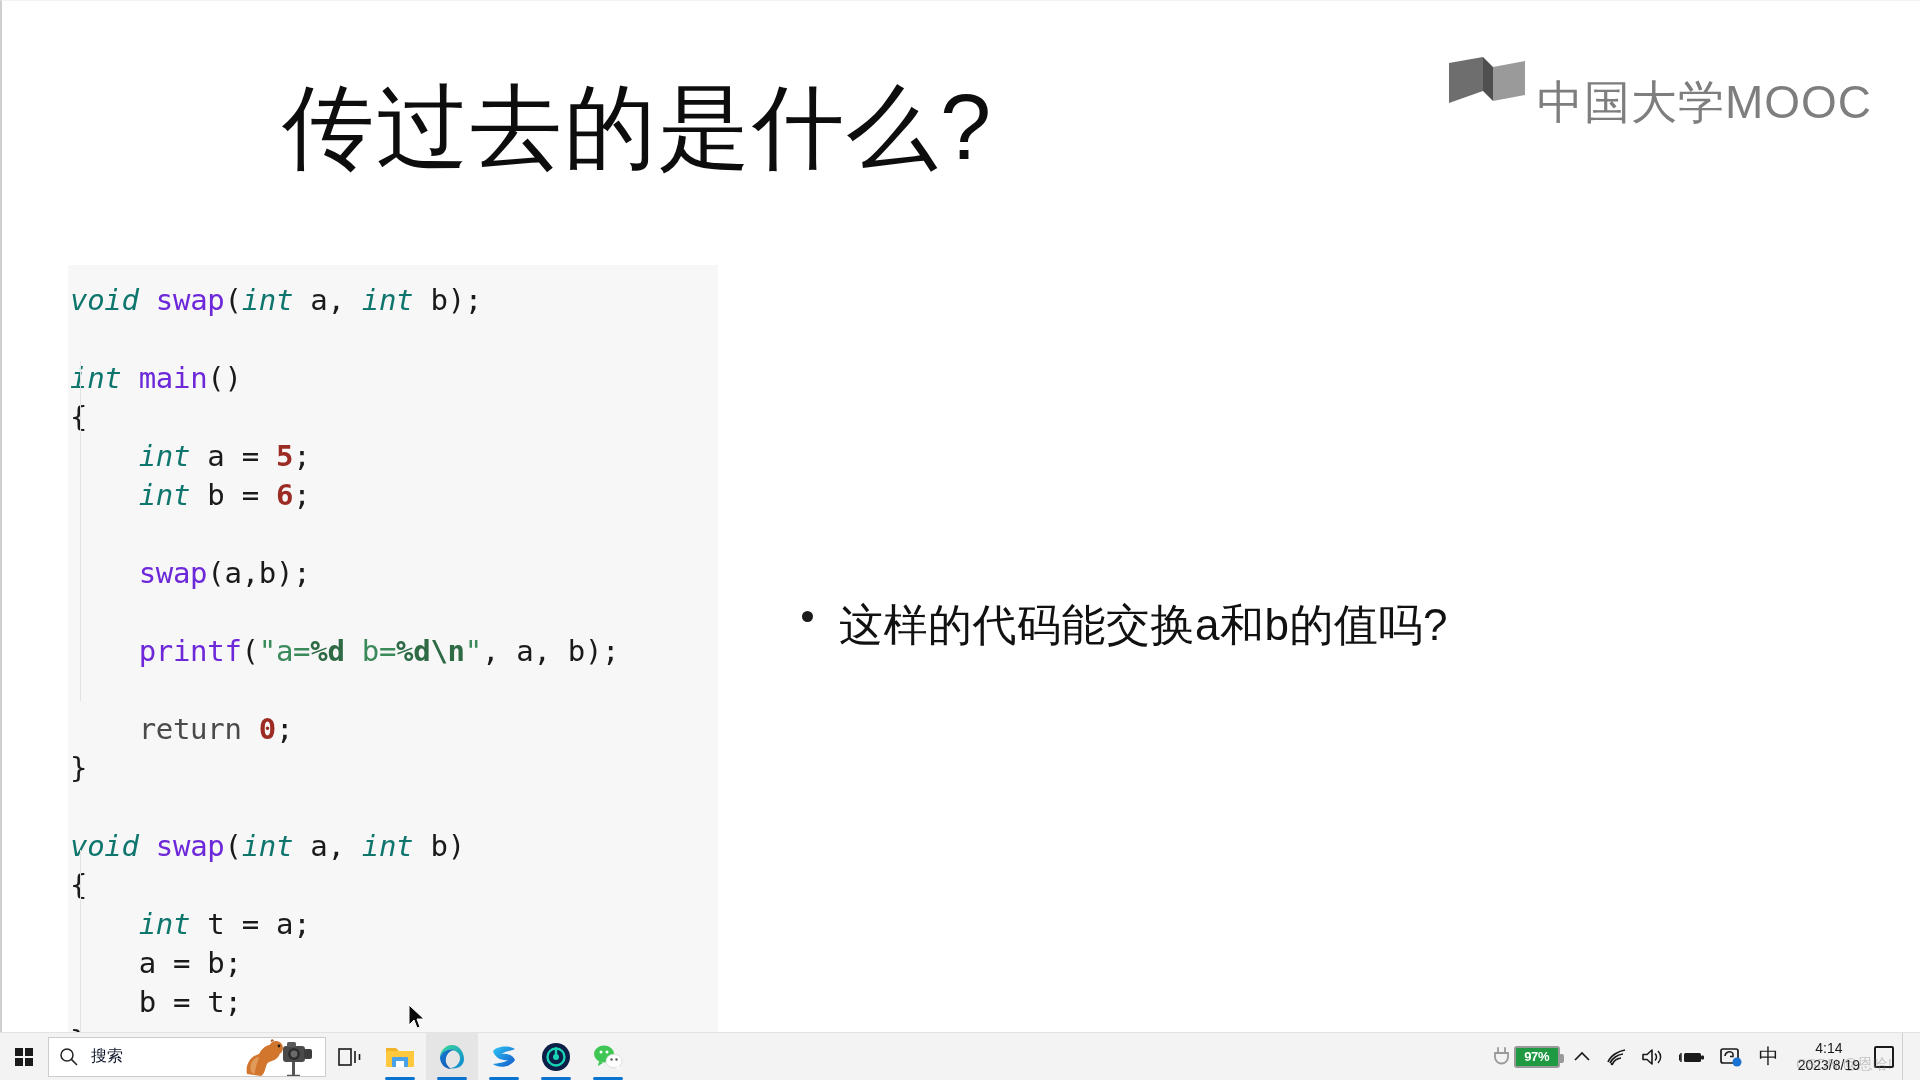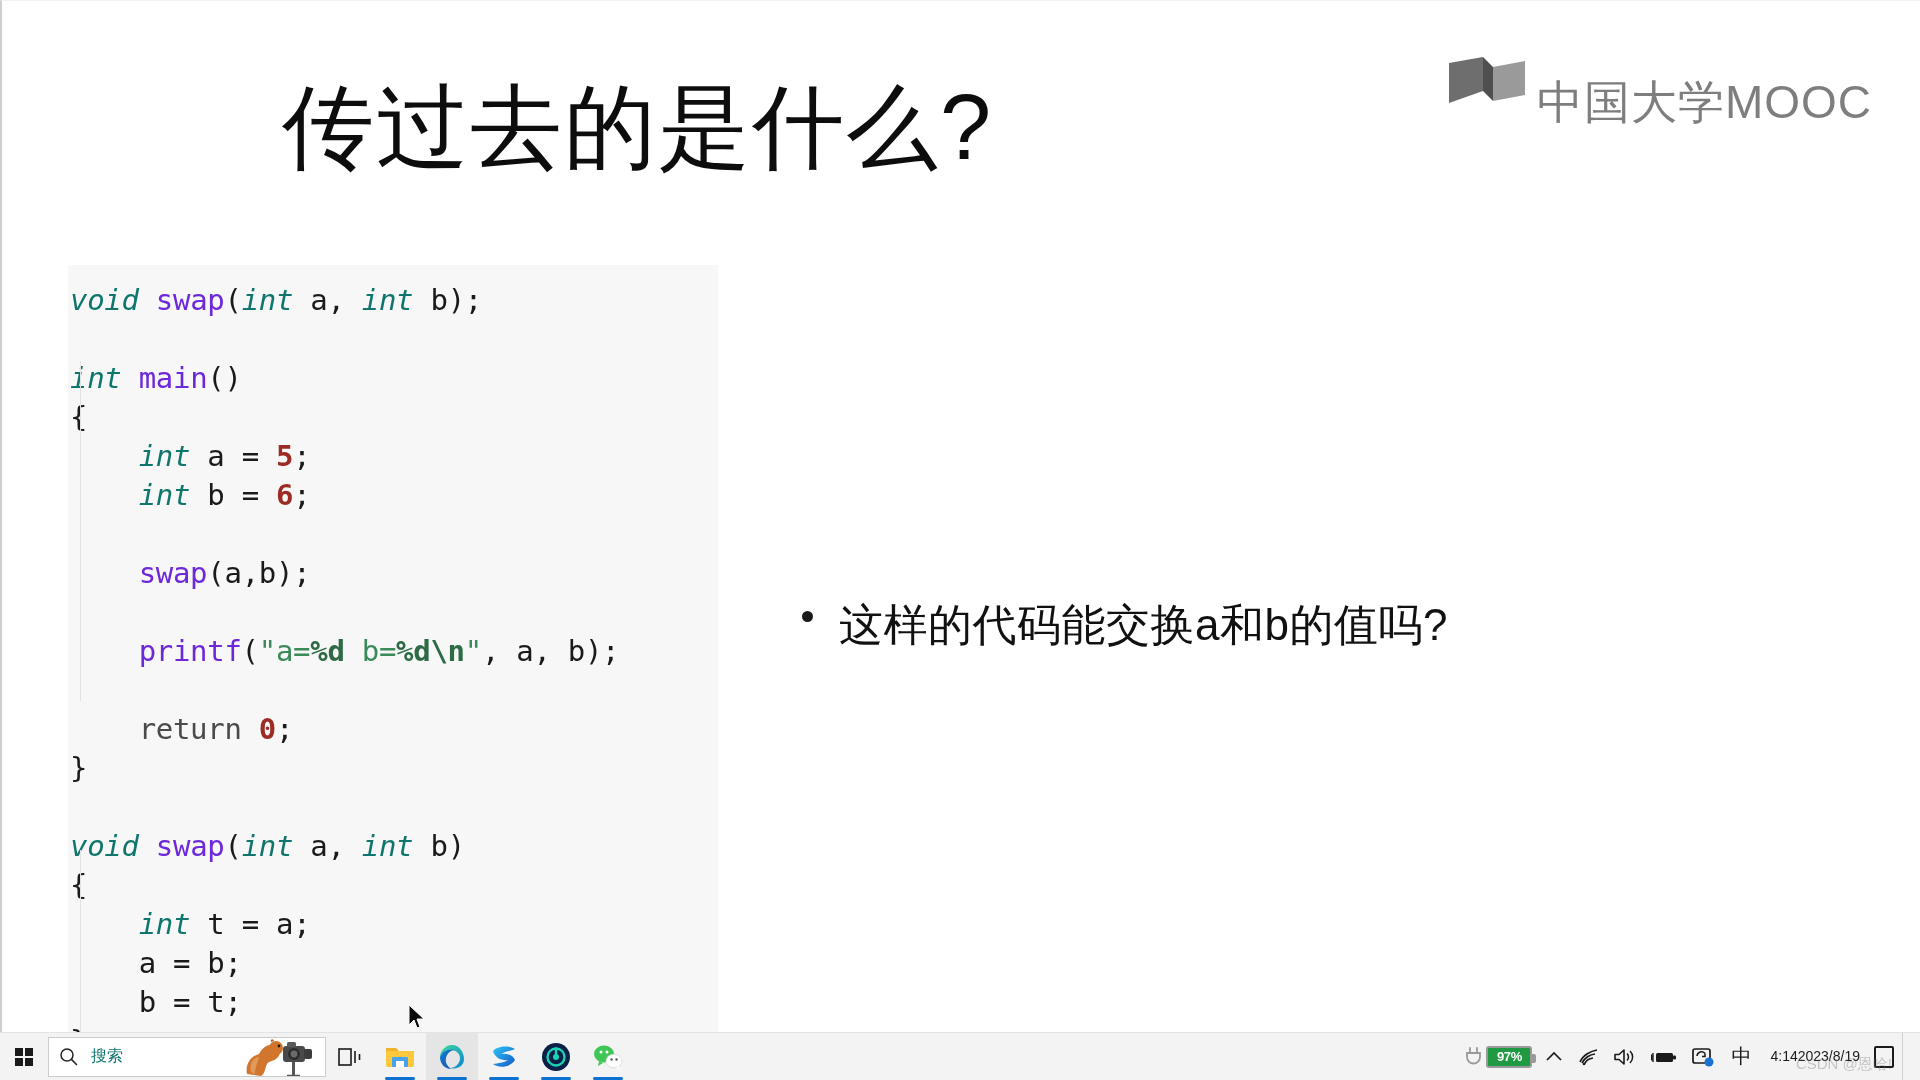--- a/index.html
+++ b/index.html
@@ -179,7 +179,7 @@
     position: relative;
     overflow: hidden;
   }
-  .search-ph { font-size: 16px; color: #0f766e; white-space: nowrap; }
+  .search-ph { font-size: 16px; color: #0f172a; white-space: nowrap; }
   .search-illus { position: absolute; right: 4px; bottom: -2px; width: 78px; height: 44px; }
 
   .tb-icon {

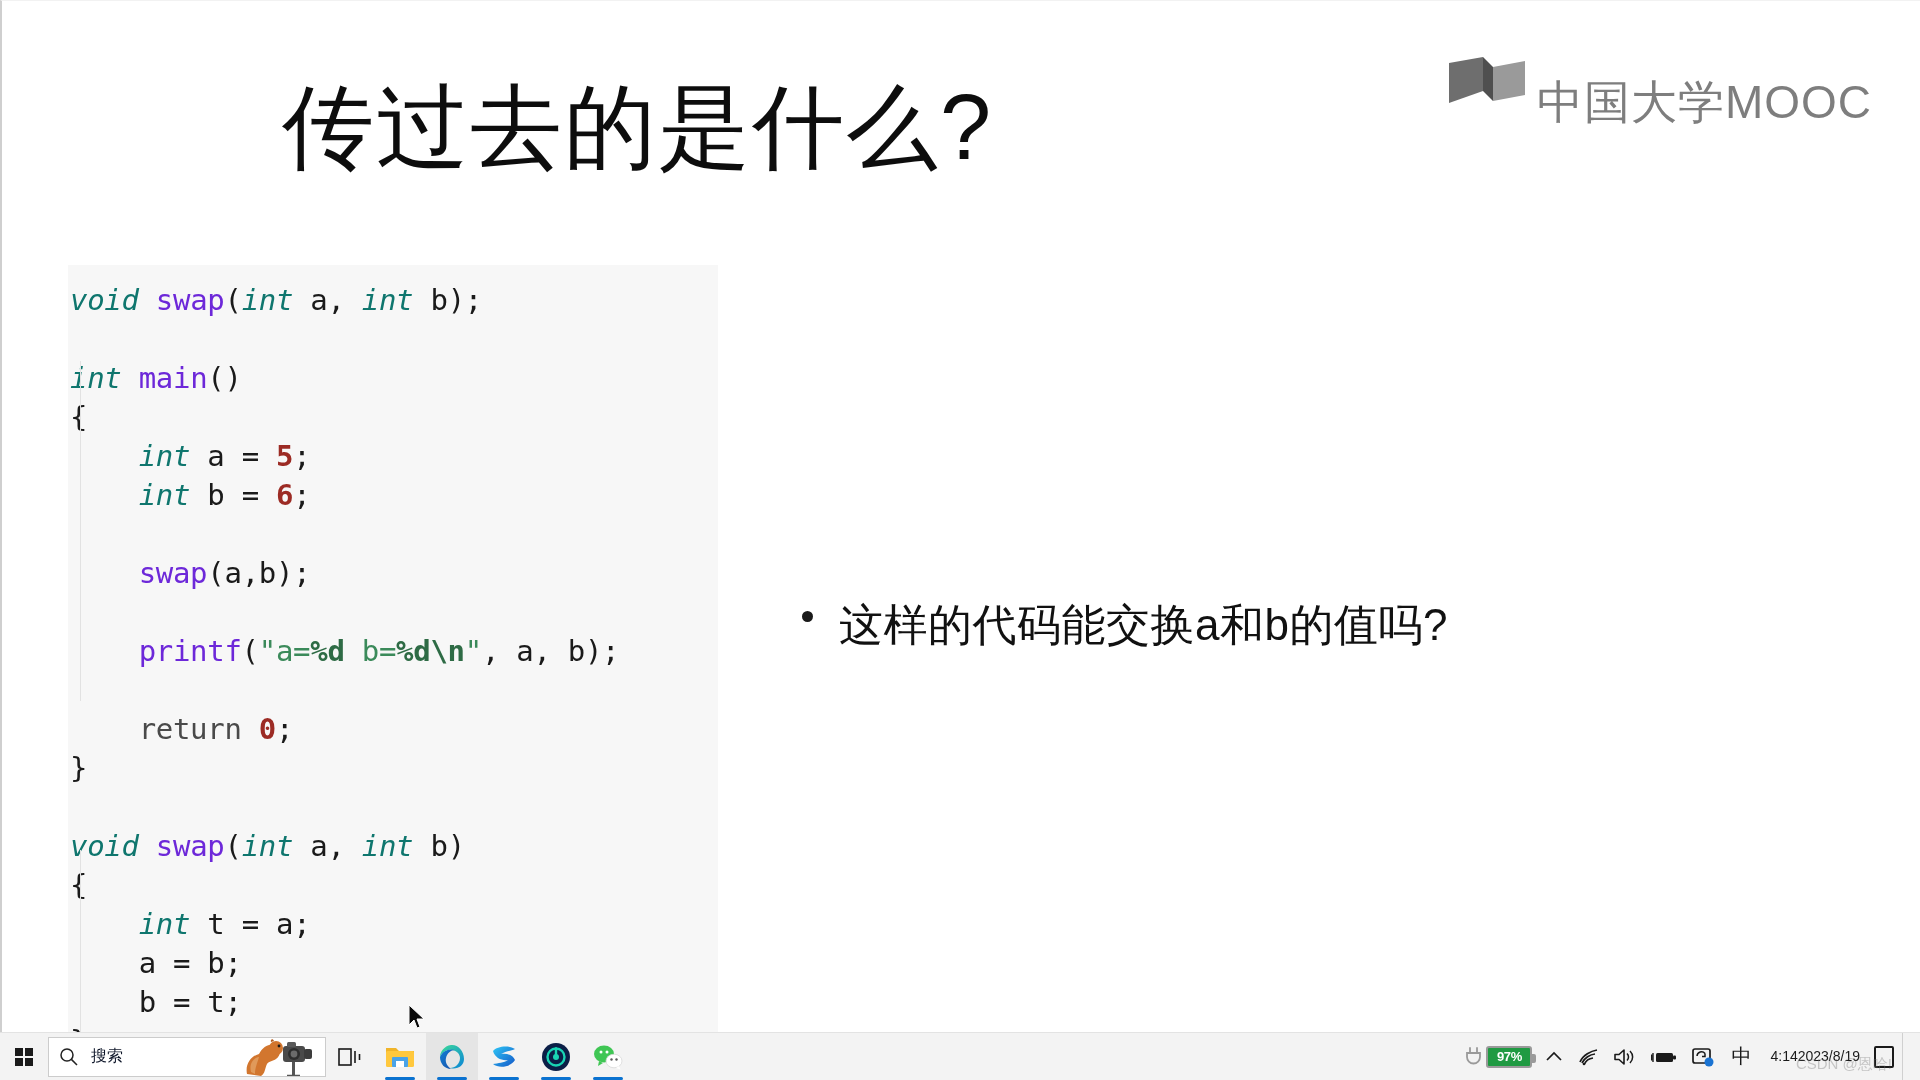--- a/index.html
+++ b/index.html
@@ -224,7 +224,7 @@
   .battery-pct { font-size: 13px; color: #ffffff; font-weight: bold; letter-spacing: -0.3px; }
 
   .clock {
-    display: flex; flex-direction: row;
+    display: flex; flex-direction: column;
     align-items: center; justify-content: center;
     height: 48px; padding: 0 10px;
     font-size: 14px; color: #1a1a1a; line-height: 17px;

